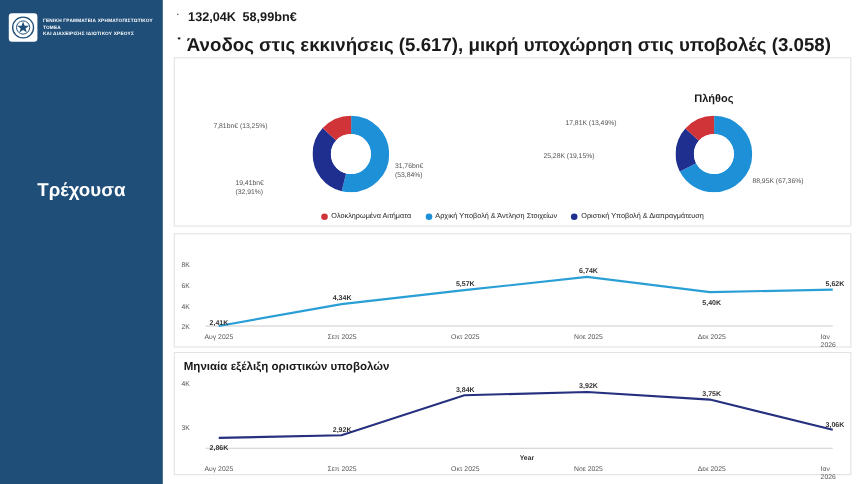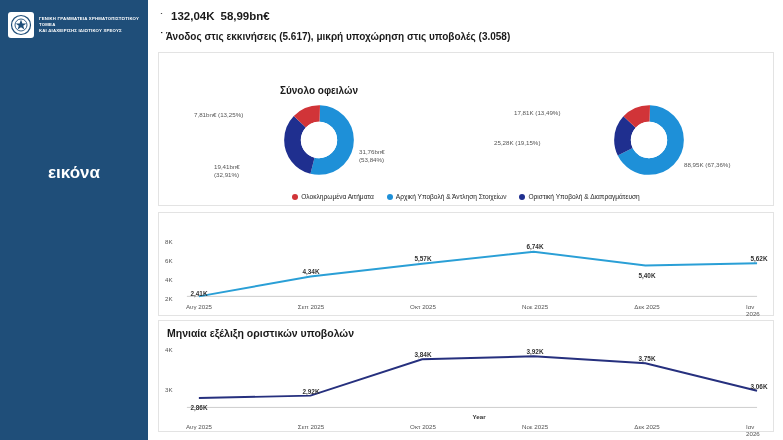--- a/index.html
+++ b/index.html
@@ -45,7 +45,7 @@
   .kpi-strong { font-weight:700; }
   .kpi-sub {
     position:absolute; left:160px; top:31px; width:620px;
-    font-size:10px; font-weight:700; color:#1a1a1a;
+    font-size:17px; font-weight:700; color:#1a1a1a;
   }
   
   .panel {

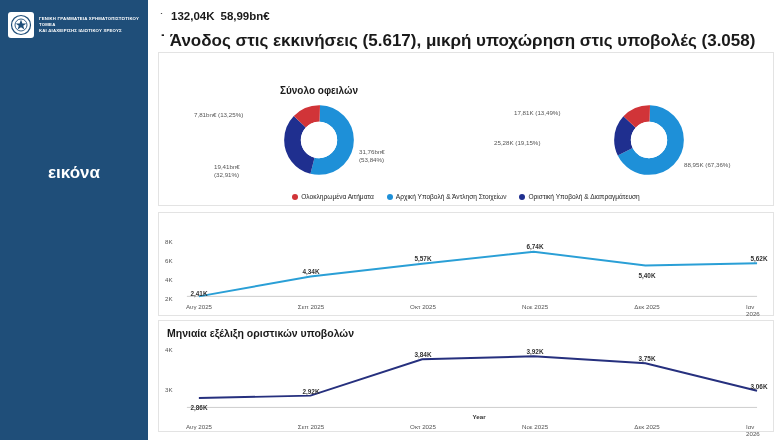--- a/index.html
+++ b/index.html
@@ -134,7 +134,6 @@
 
 <div class="panel panel-donuts">
 
-  <div class="chart-subtitle" style="left:60px; top:32px; width:200px;">Σύνολο οφειλών</div>
 
   <div class="donut-wrap" style="left:125px; top:52px; width:70px; height:70px;">
     <svg width="70" height="70" viewBox="0 0 42 42">

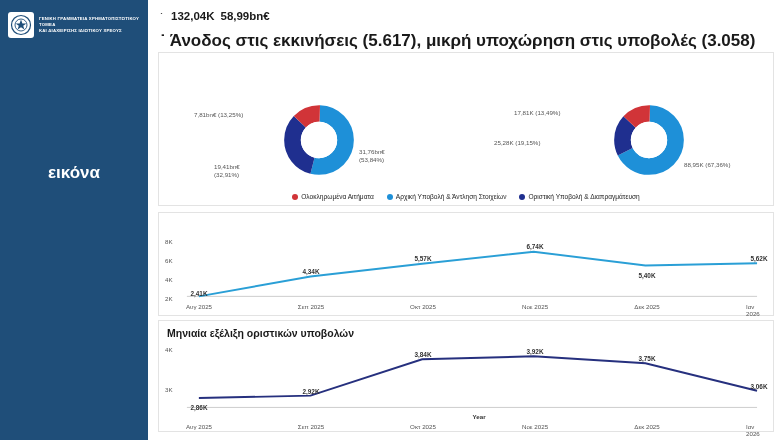--- a/index.html
+++ b/index.html
@@ -151,6 +151,7 @@
   <div class="donut-label" style="left:200px; top:95px;">31,76bn€<br>(53,84%)</div>
   <div class="donut-label" style="left:55px; top:110px;">19,41bn€<br>(32,91%)</div>
 
+  <div class="chart-subtitle" style="left:390px; top:32px; width:200px;">Πλήθος</div>
 
   <div class="donut-wrap" style="left:455px; top:52px; width:70px; height:70px;">
     <svg width="70" height="70" viewBox="0 0 42 42">

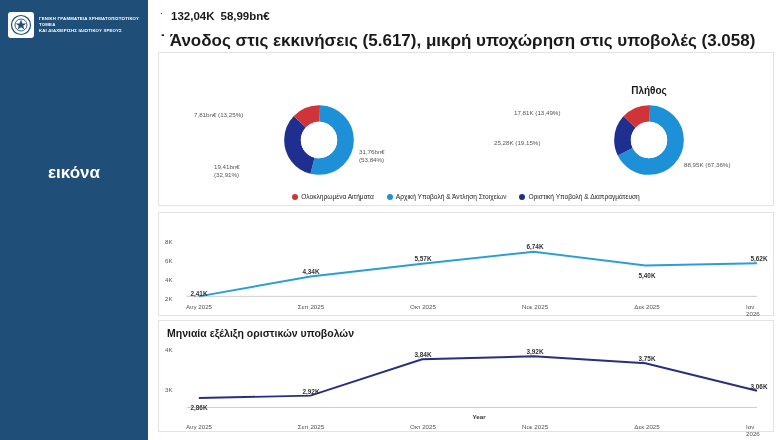--- a/index.html
+++ b/index.html
@@ -118,6 +118,7 @@
     </span>
   </div>
   <div class="sidebar-title">
+    <div>Τρέχουσα</div>
     <div>εικόνα</div>
   </div>
 </div>

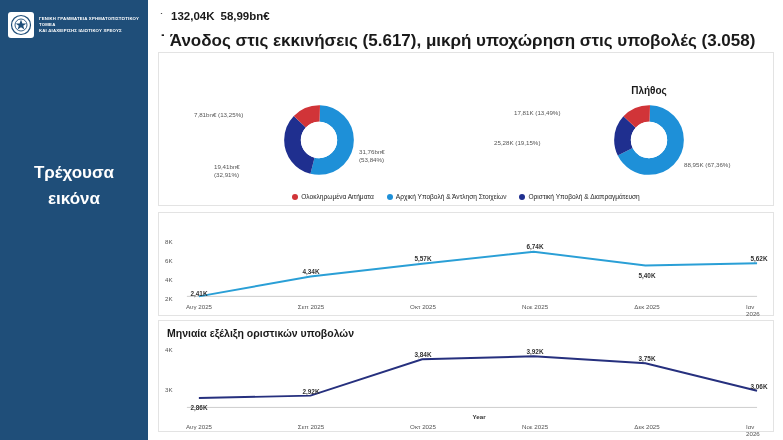--- a/index.html
+++ b/index.html
@@ -119,7 +119,6 @@
   </div>
   <div class="sidebar-title">
     <div>Τρέχουσα</div>
-    <div>εικόνα</div>
   </div>
 </div>
 

